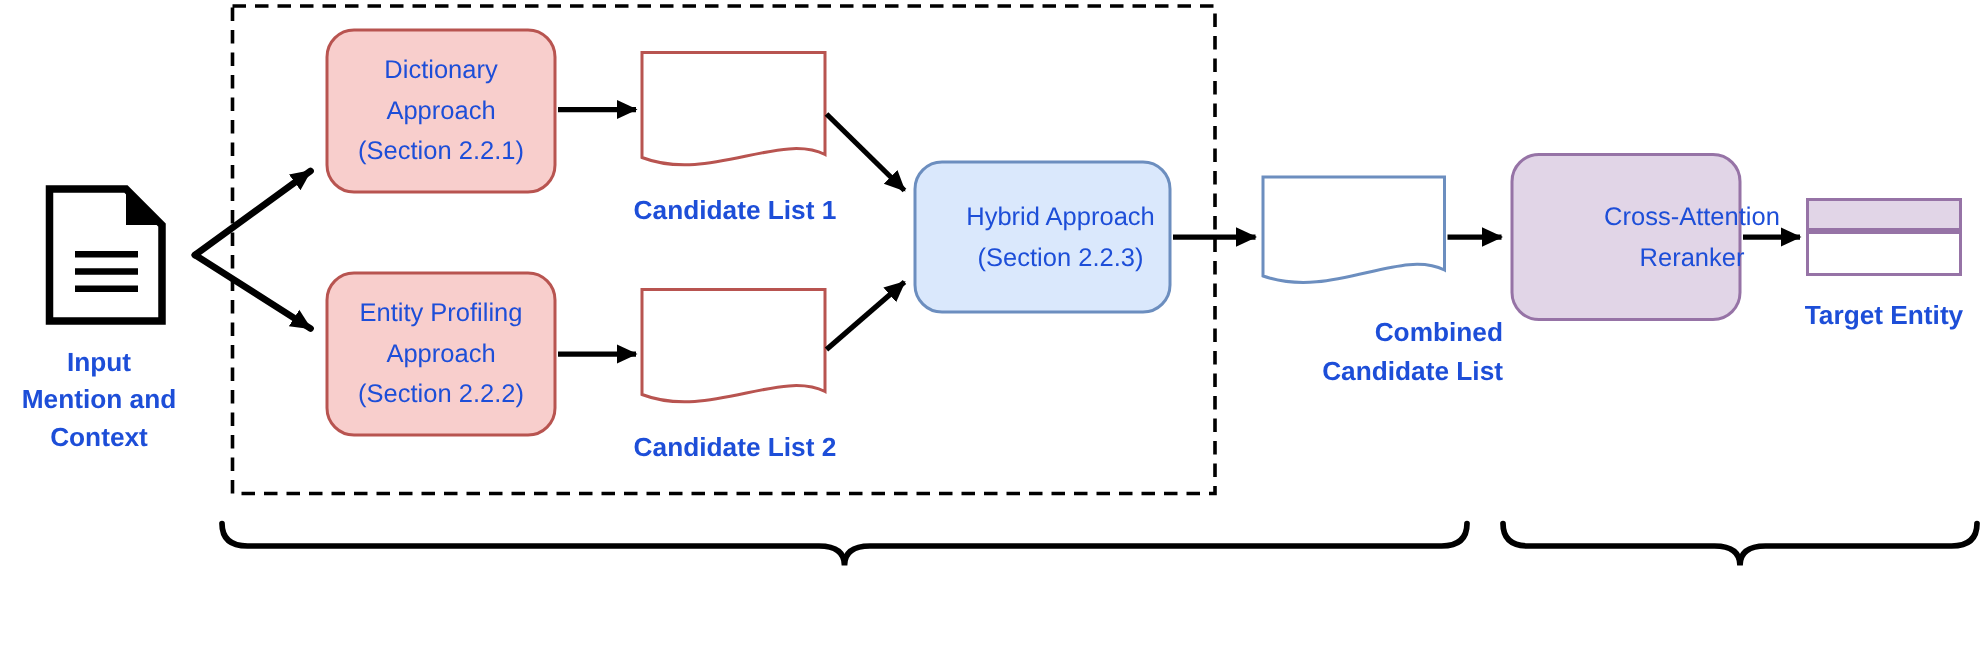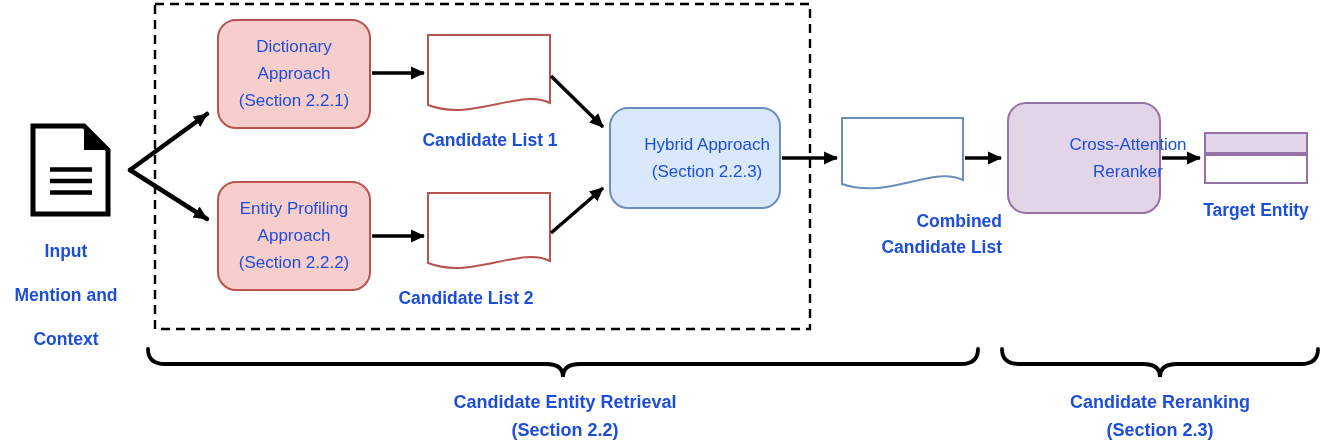--- a/index.html
+++ b/index.html
@@ -16,7 +16,7 @@
   .bold-lbl { font-size:17.5px; line-height:22px; font-weight:700; }
   .stage-lbl{ font-size:18px; line-height:28px; font-weight:700; }
 
-  .input-label            { left:4px;    top:229px; width:124px; line-height:44px; }
+  .input-label            { left:4px;    top:229px; width:124px; line-height:25px; }
   .dictionary-label       { left:218px;  top:33px;  width:152px; }
   .entity-profiling-label { left:218px;  top:195px; width:152px; }
   .hybrid-label           { left:610px;  top:131px; width:194px; }

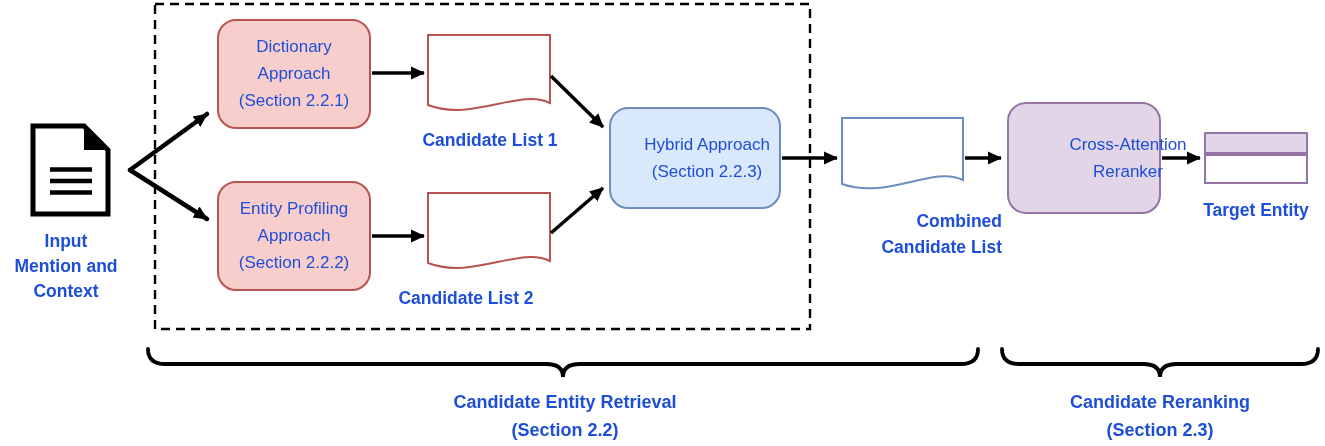--- a/index.html
+++ b/index.html
@@ -22,7 +22,7 @@
   .hybrid-label           { left:610px;  top:131px; width:194px; }
   .reranker-label         { left:1008px; top:131px; width:152px;margin-left:44px; }
   .cl1-label              { left:390px;  top:129px; width:200px; }
-  .cl2-label              { left:366px;  top:287px; width:200px; }
+  .cl2-label              { left:390px;  top:287px; width:200px; }
   .combined-label         { left:802px;  top:208px; width:200px; line-height:26px;text-align:right; }
   .target-label           { left:1156px; top:199px; width:200px; }
   .retrieval-label        { left:385px;  top:388px; width:360px; }

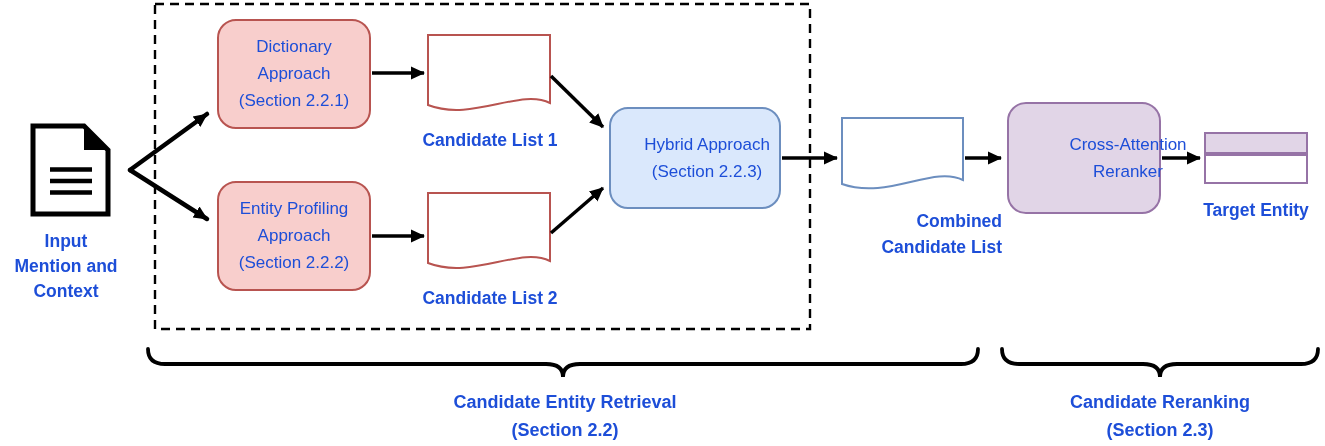--- a/index.html
+++ b/index.html
@@ -104,8 +104,6 @@
 
   <div class="lbl bold-lbl target-label">Target Entity</div>
 
-  <div class="lbl stage-lbl retrieval-label">Candidate Entity Retrieval
-(Section 2.2)</div>
 
   <div class="lbl stage-lbl reranking-label">Candidate Reranking
 (Section 2.3)</div>

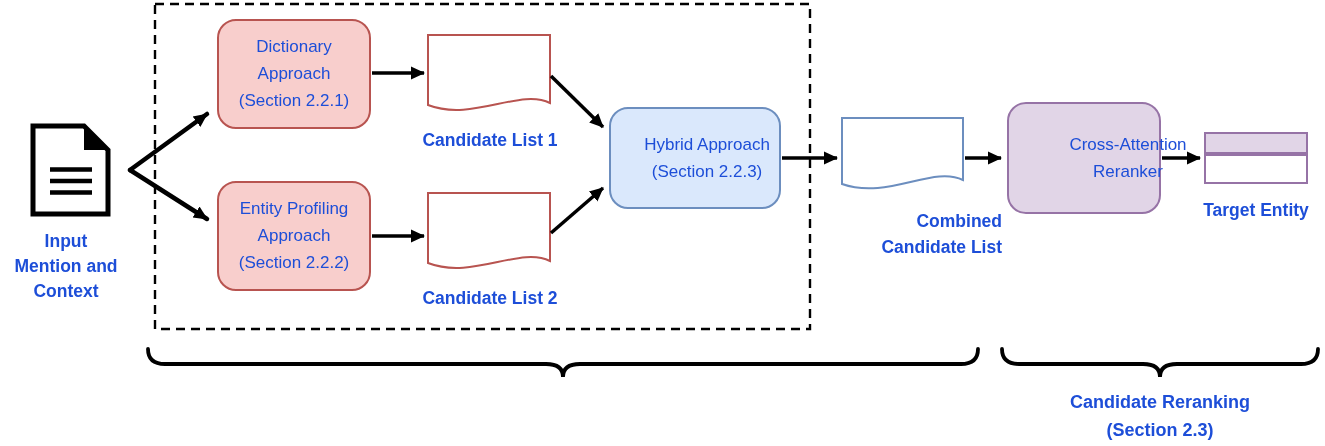--- a/index.html
+++ b/index.html
@@ -105,8 +105,6 @@
   <div class="lbl bold-lbl target-label">Target Entity</div>
 
 
-  <div class="lbl stage-lbl reranking-label">Candidate Reranking
-(Section 2.3)</div>
 </div>
 
 </body></html>

